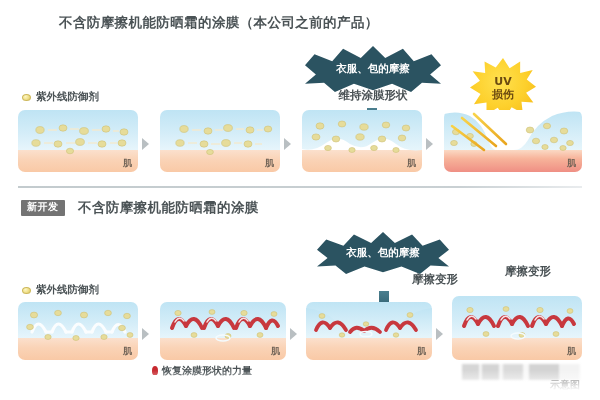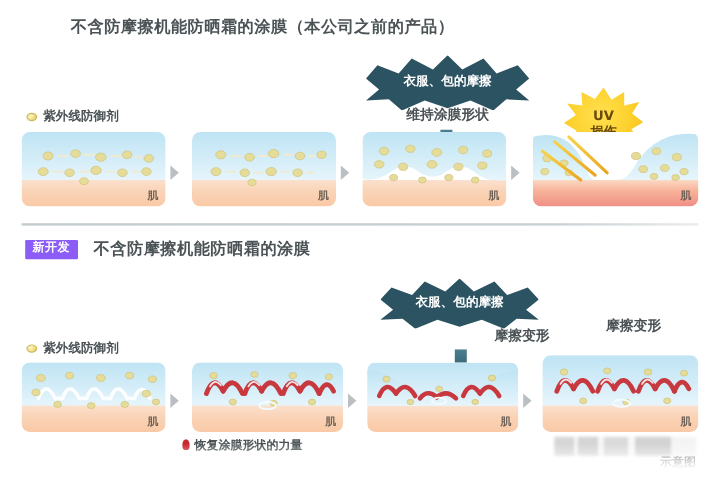--- a/index.html
+++ b/index.html
@@ -220,7 +220,7 @@
     <path d="M8 0 h10 v15 h7 L13 30 L1 15 h7 z" fill="url(#ga1)"></path>
   </svg>
 
-  <div class="burst-uv" style="left:470px; top:73px; width:66px; height:60px;">
+  <div class="burst-uv" style="left:470px; top:58px; width:66px; height:60px;">
     <span style="display:block">
       <span>UV</span><br>
       <span>损伤</span>

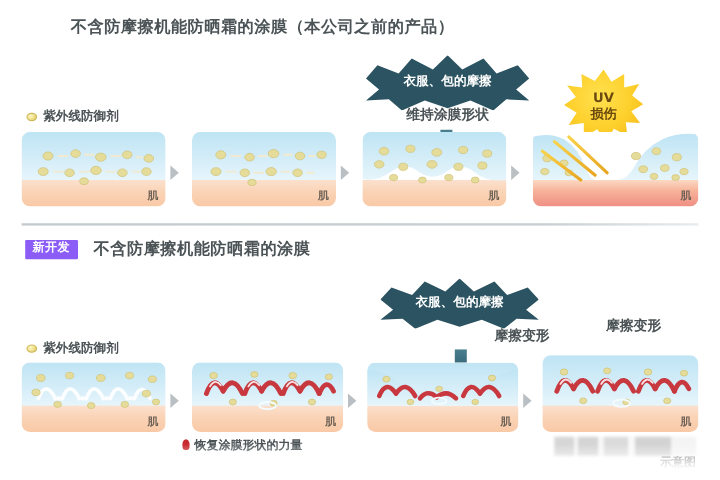--- a/index.html
+++ b/index.html
@@ -27,7 +27,7 @@
   .new-badge {
     position: absolute;
     left: 21px; top: 200px;
-    background: #8b5cf6;
+    background: #737373;
     color: #ffffff;
     font-size: 10px;
     font-weight: bold;

